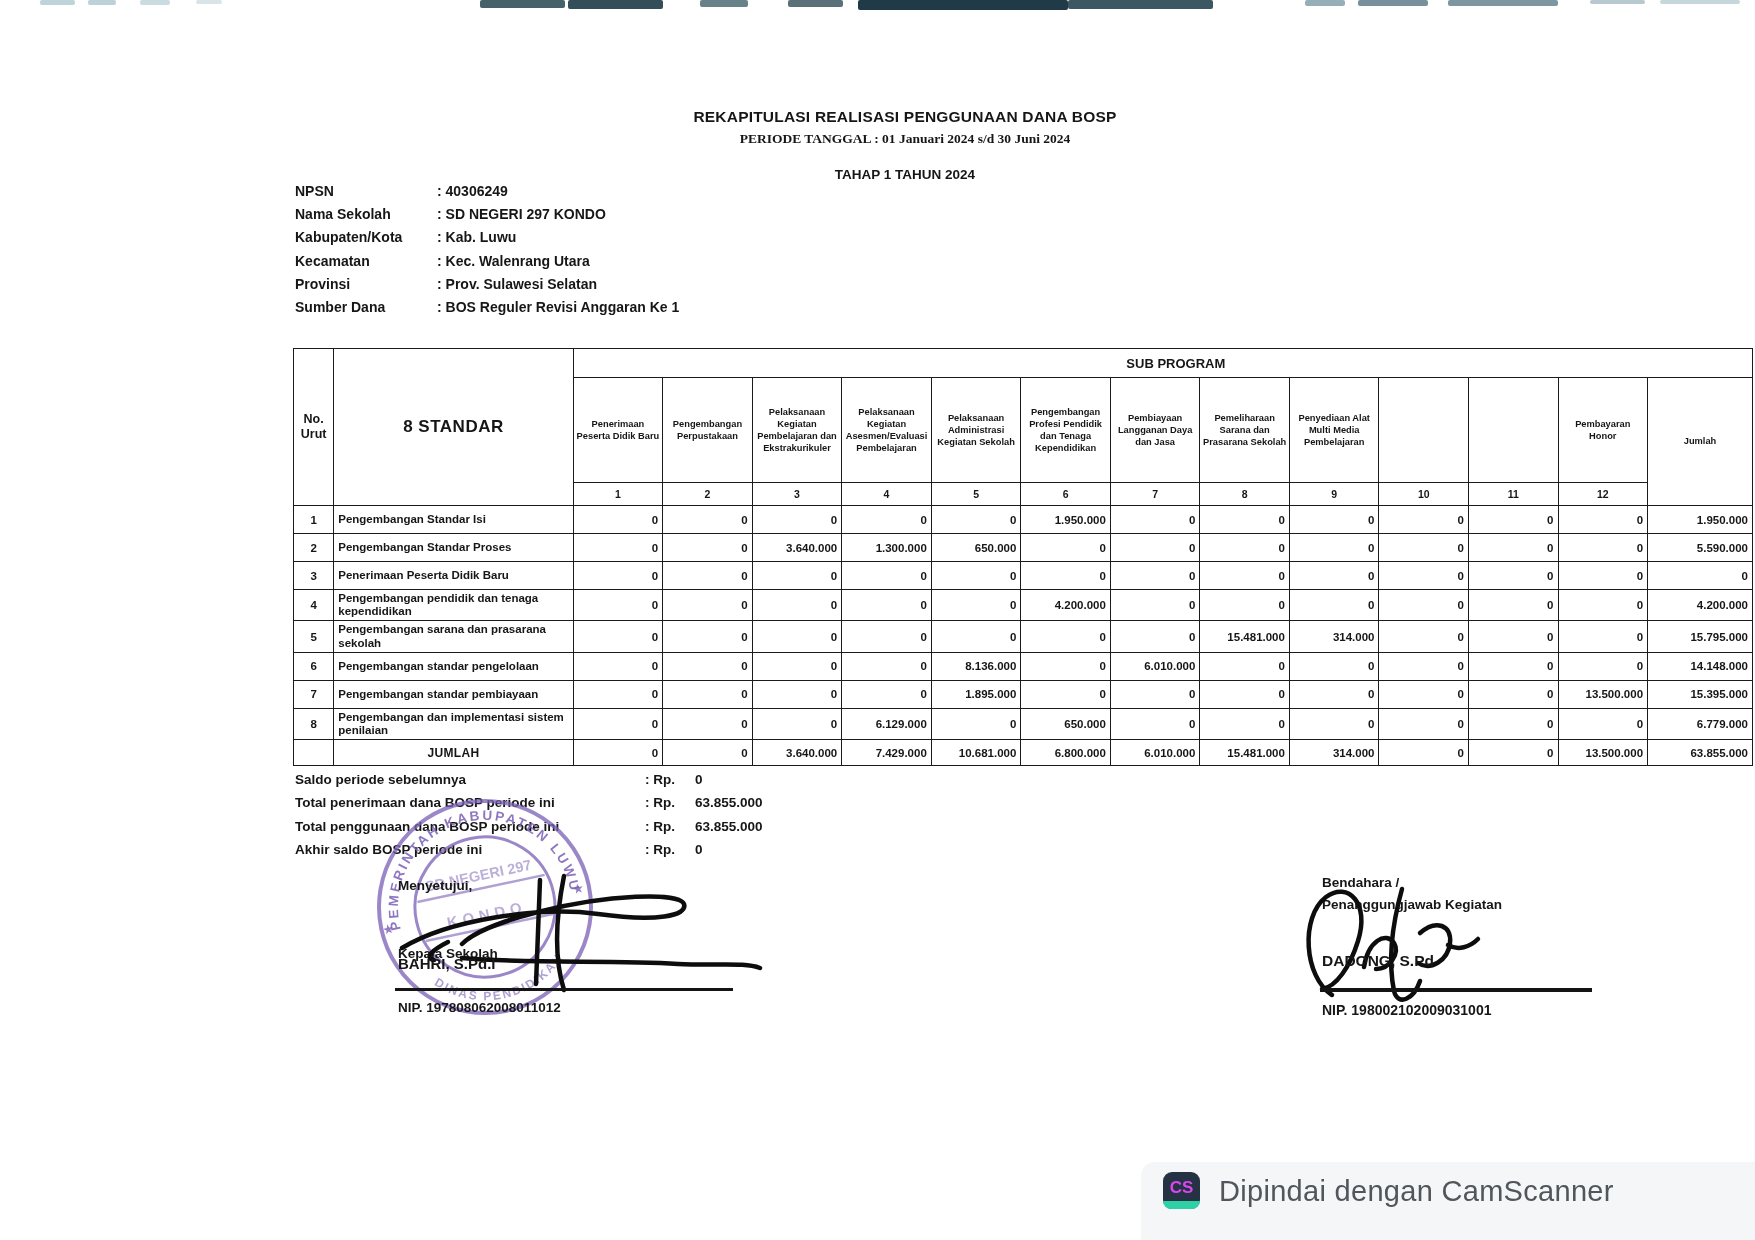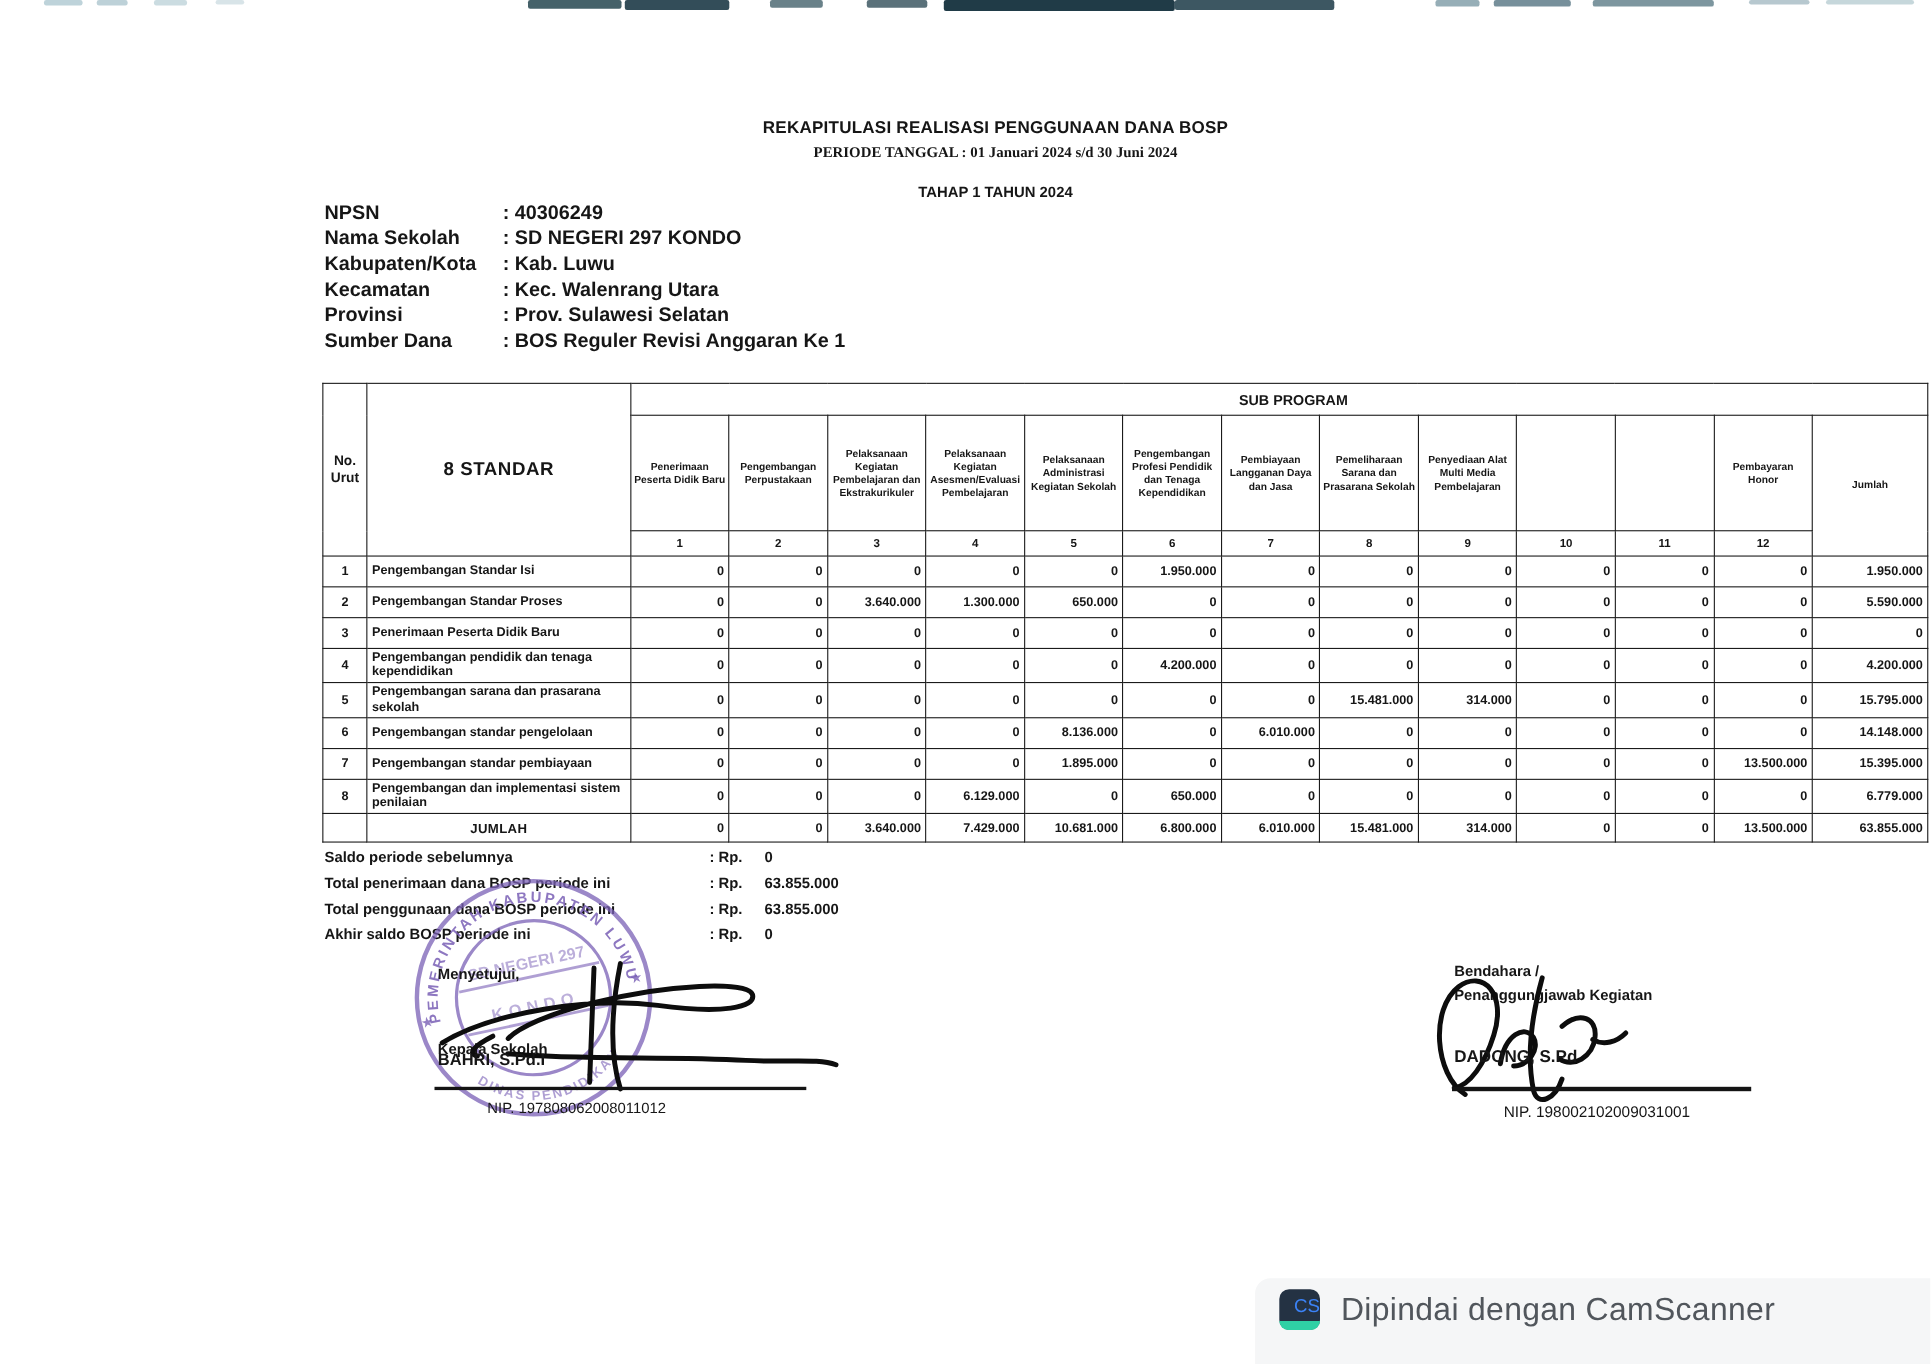--- a/index.html
+++ b/index.html
@@ -21,7 +21,7 @@
 
   
   .meta{position:absolute;left:295px;top:183px;}
-  .meta-row{display:flex;height:23.2px;font-size:18px;font-weight:600;gap:20px;}
+  .meta-row{display:flex;height:23.2px;font-size:14px;font-weight:600;}
   .meta-label{width:142px;}
 
   

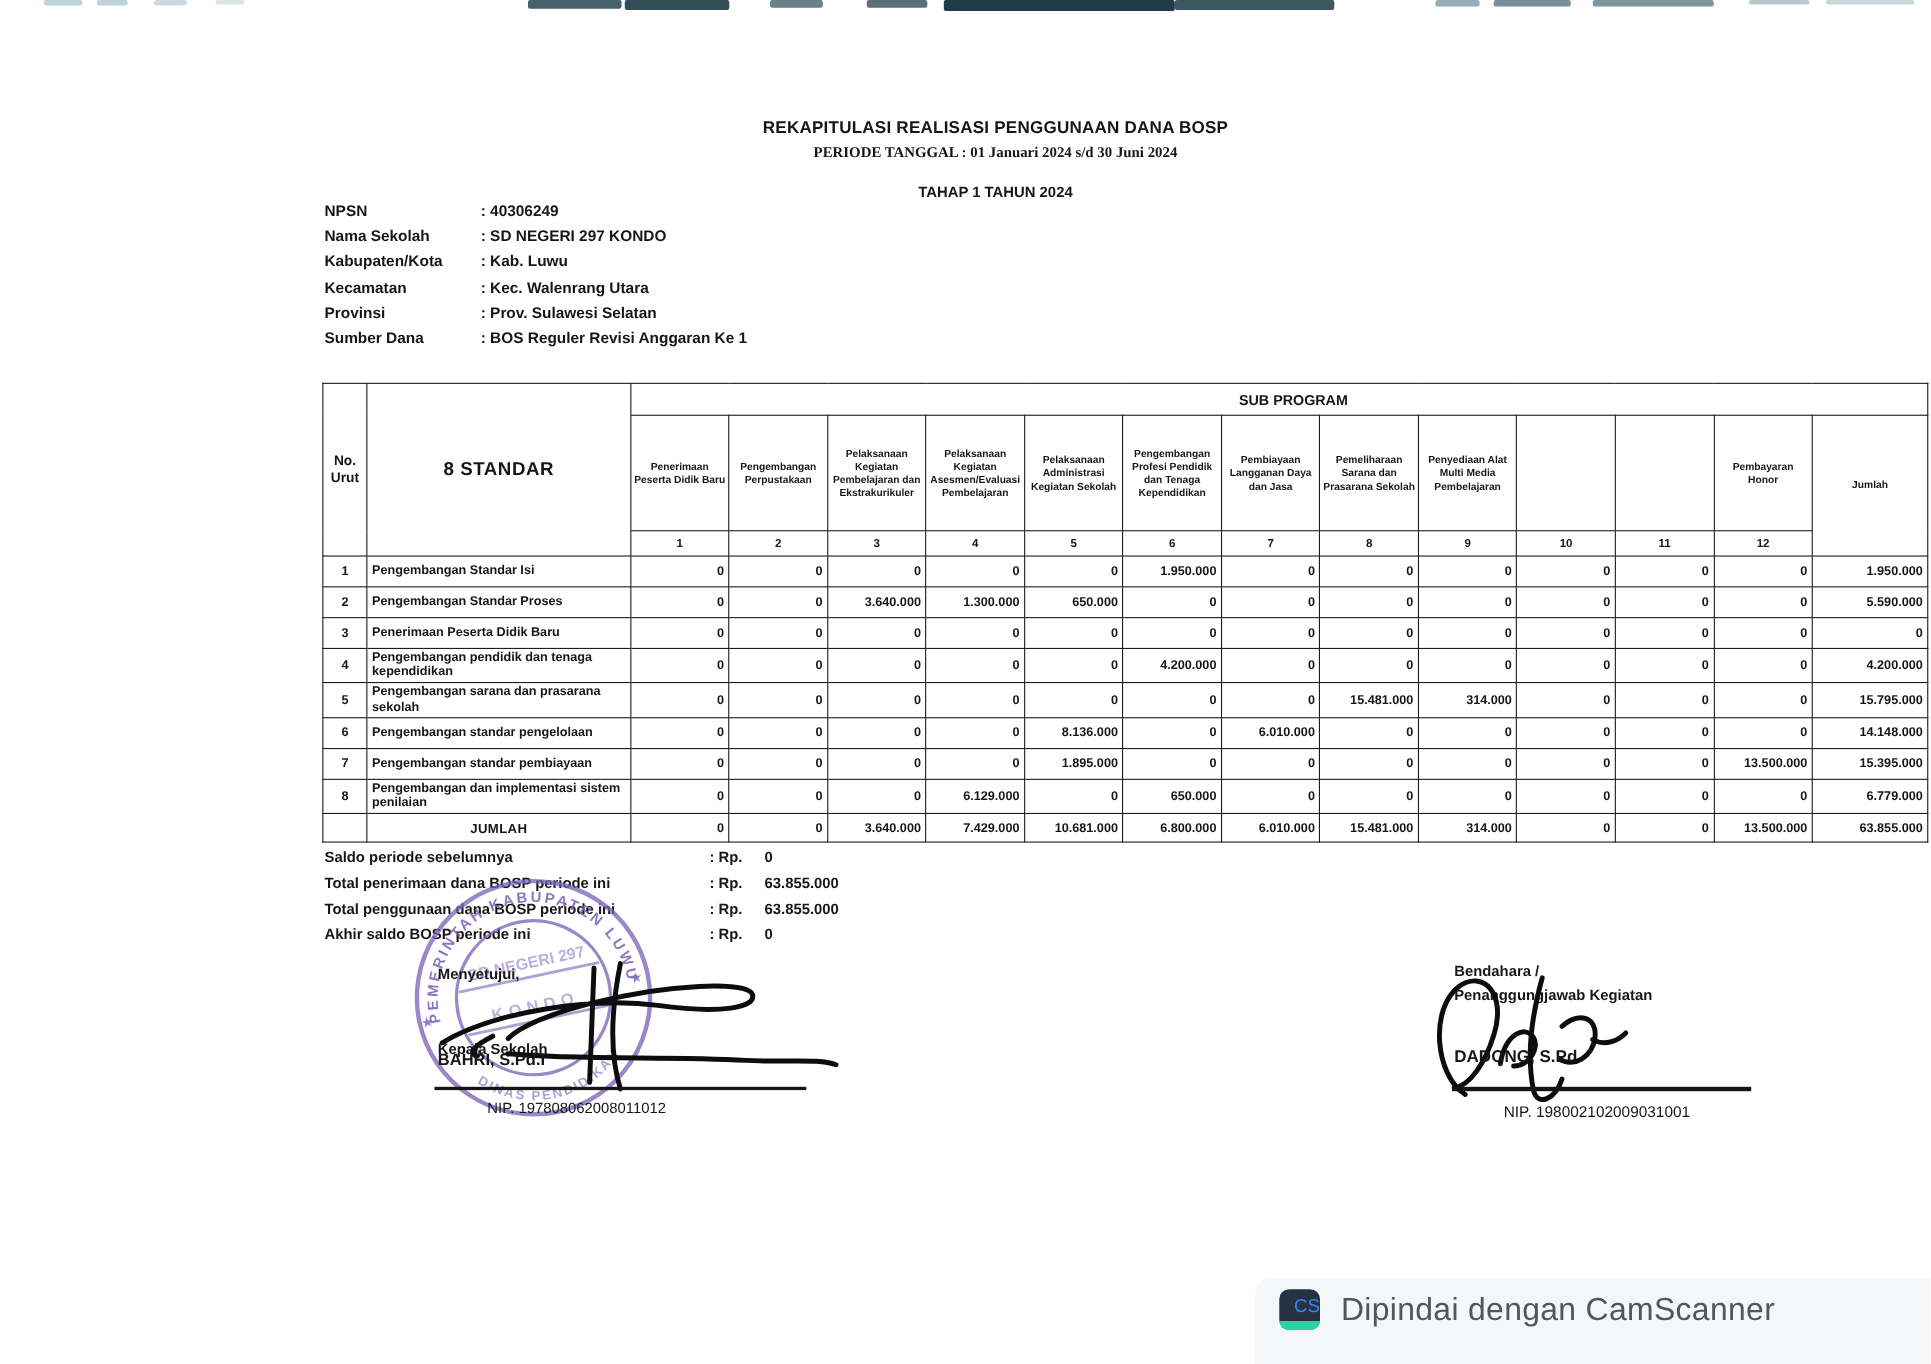--- a/index.html
+++ b/index.html
@@ -52,7 +52,7 @@
   
   .sig-line{position:absolute;background:#141414;}
   .name{font-size:15px;font-weight:700;}
-  .nip{font-size:13.5px;font-weight:400;margin-left:45px;}
+  .nip{font-size:13.5px;font-weight:700;}
   .role{font-size:13.5px;font-weight:600;}
 
   .stamp{position:absolute;left:350px;top:772px;}

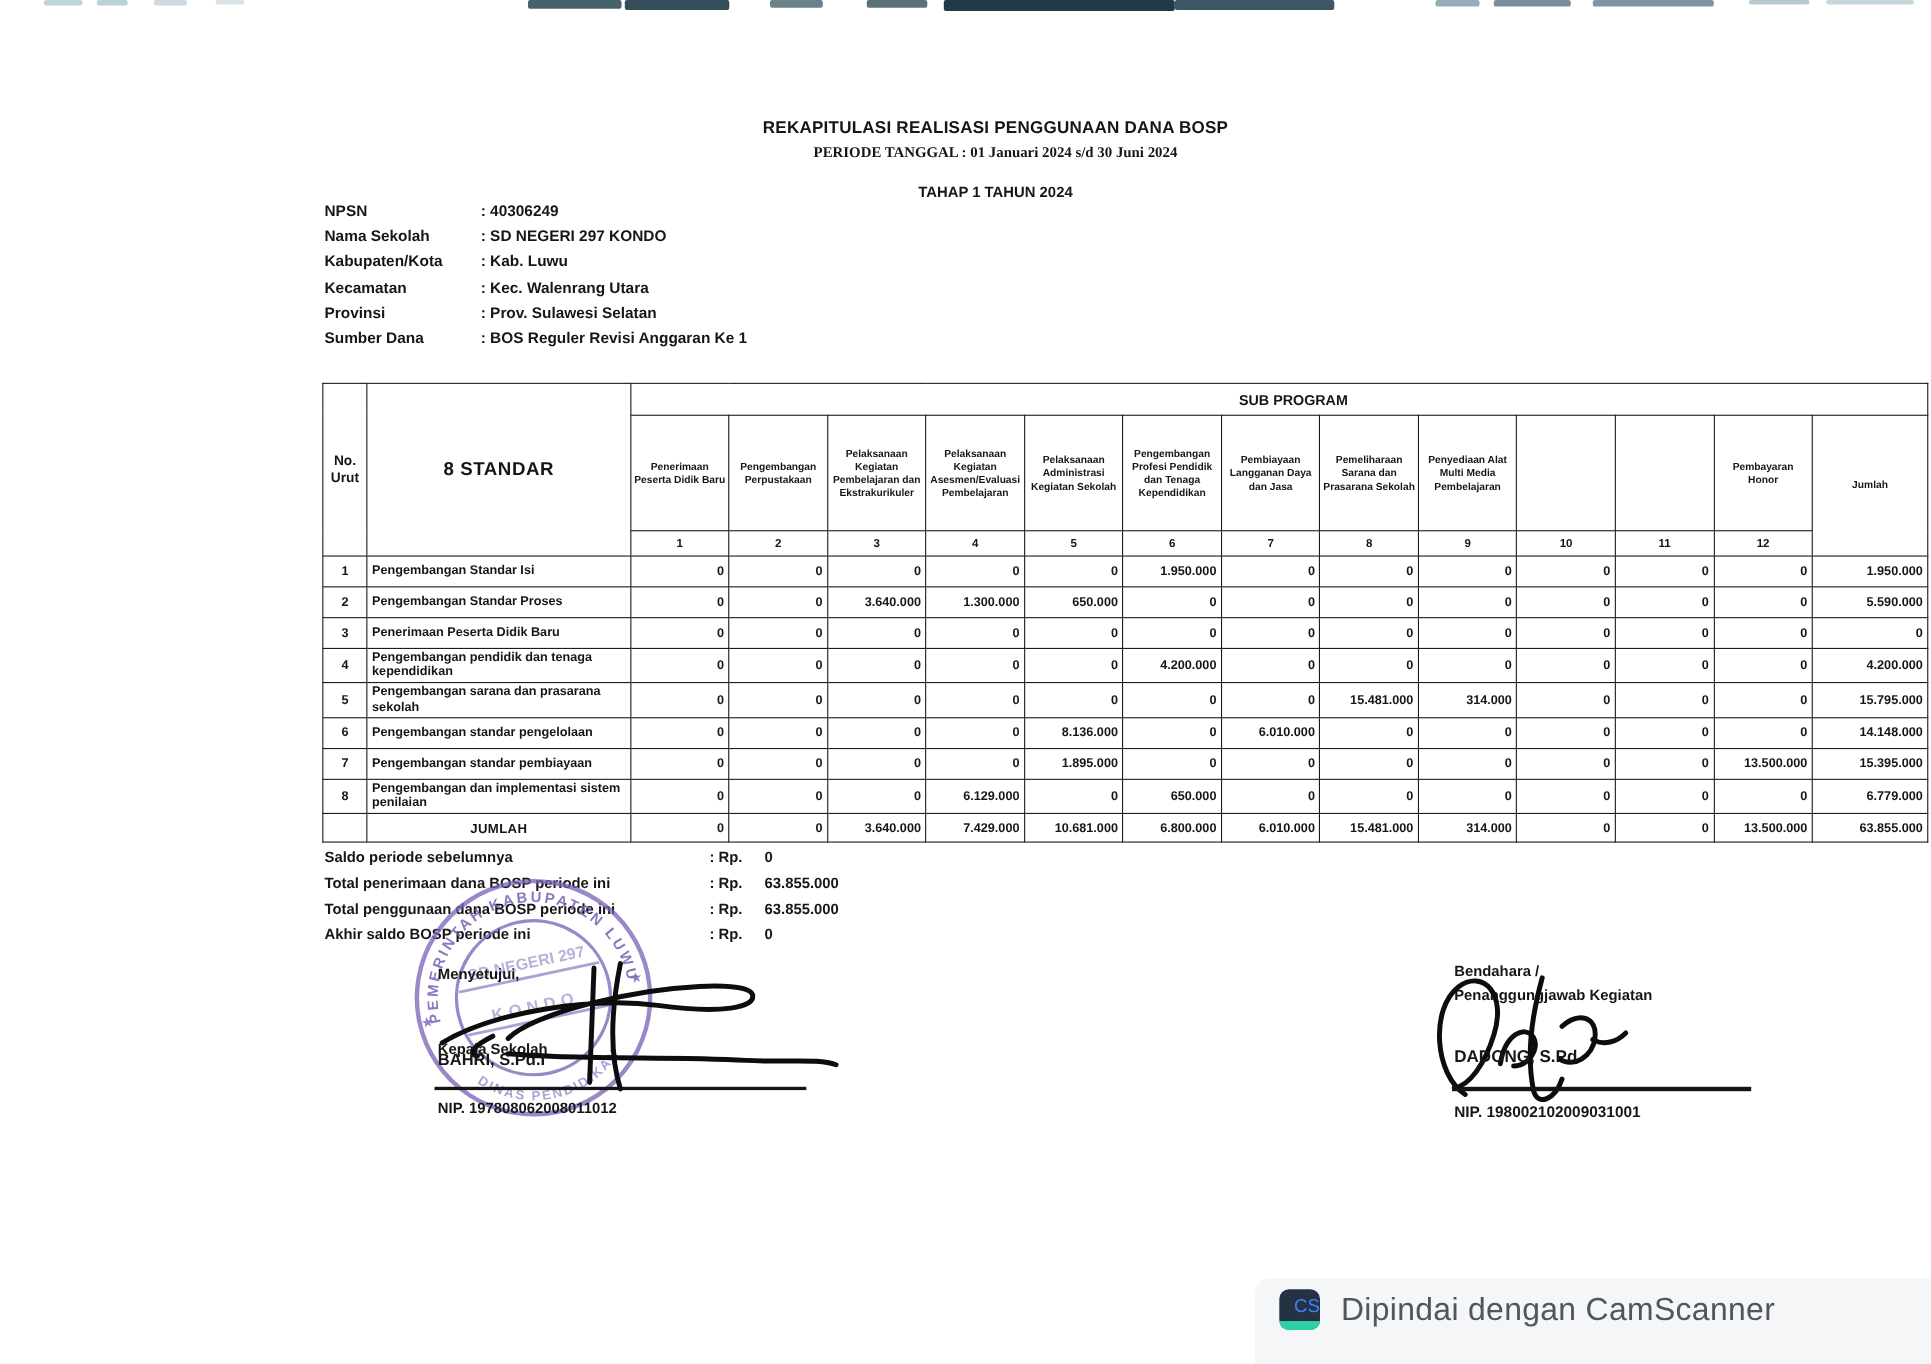--- a/index.html
+++ b/index.html
@@ -62,7 +62,7 @@
   .cam-bar{position:absolute;left:1141px;top:1162px;width:614px;height:78px;
     background:#f5f6f7;border-top-left-radius:14px;}
   .cs-logo{position:absolute;left:22px;top:10px;width:37px;height:37px;background:#243243;
-    border-radius:9px;color:#3b82f6;font-weight:400;font-size:17px;text-align:right;line-height:31px;}
+    border-radius:9px;color:#d946ef;font-weight:700;font-size:17px;text-align:center;line-height:31px;}
   .cs-accent{position:absolute;left:0;bottom:0;width:100%;height:8px;background:#2fd0a5;border-radius:0 0 9px 9px;}
   .cam-text{position:absolute;left:78px;top:13px;font-size:29px;color:#51565c;letter-spacing:.3px;}
 </style>

